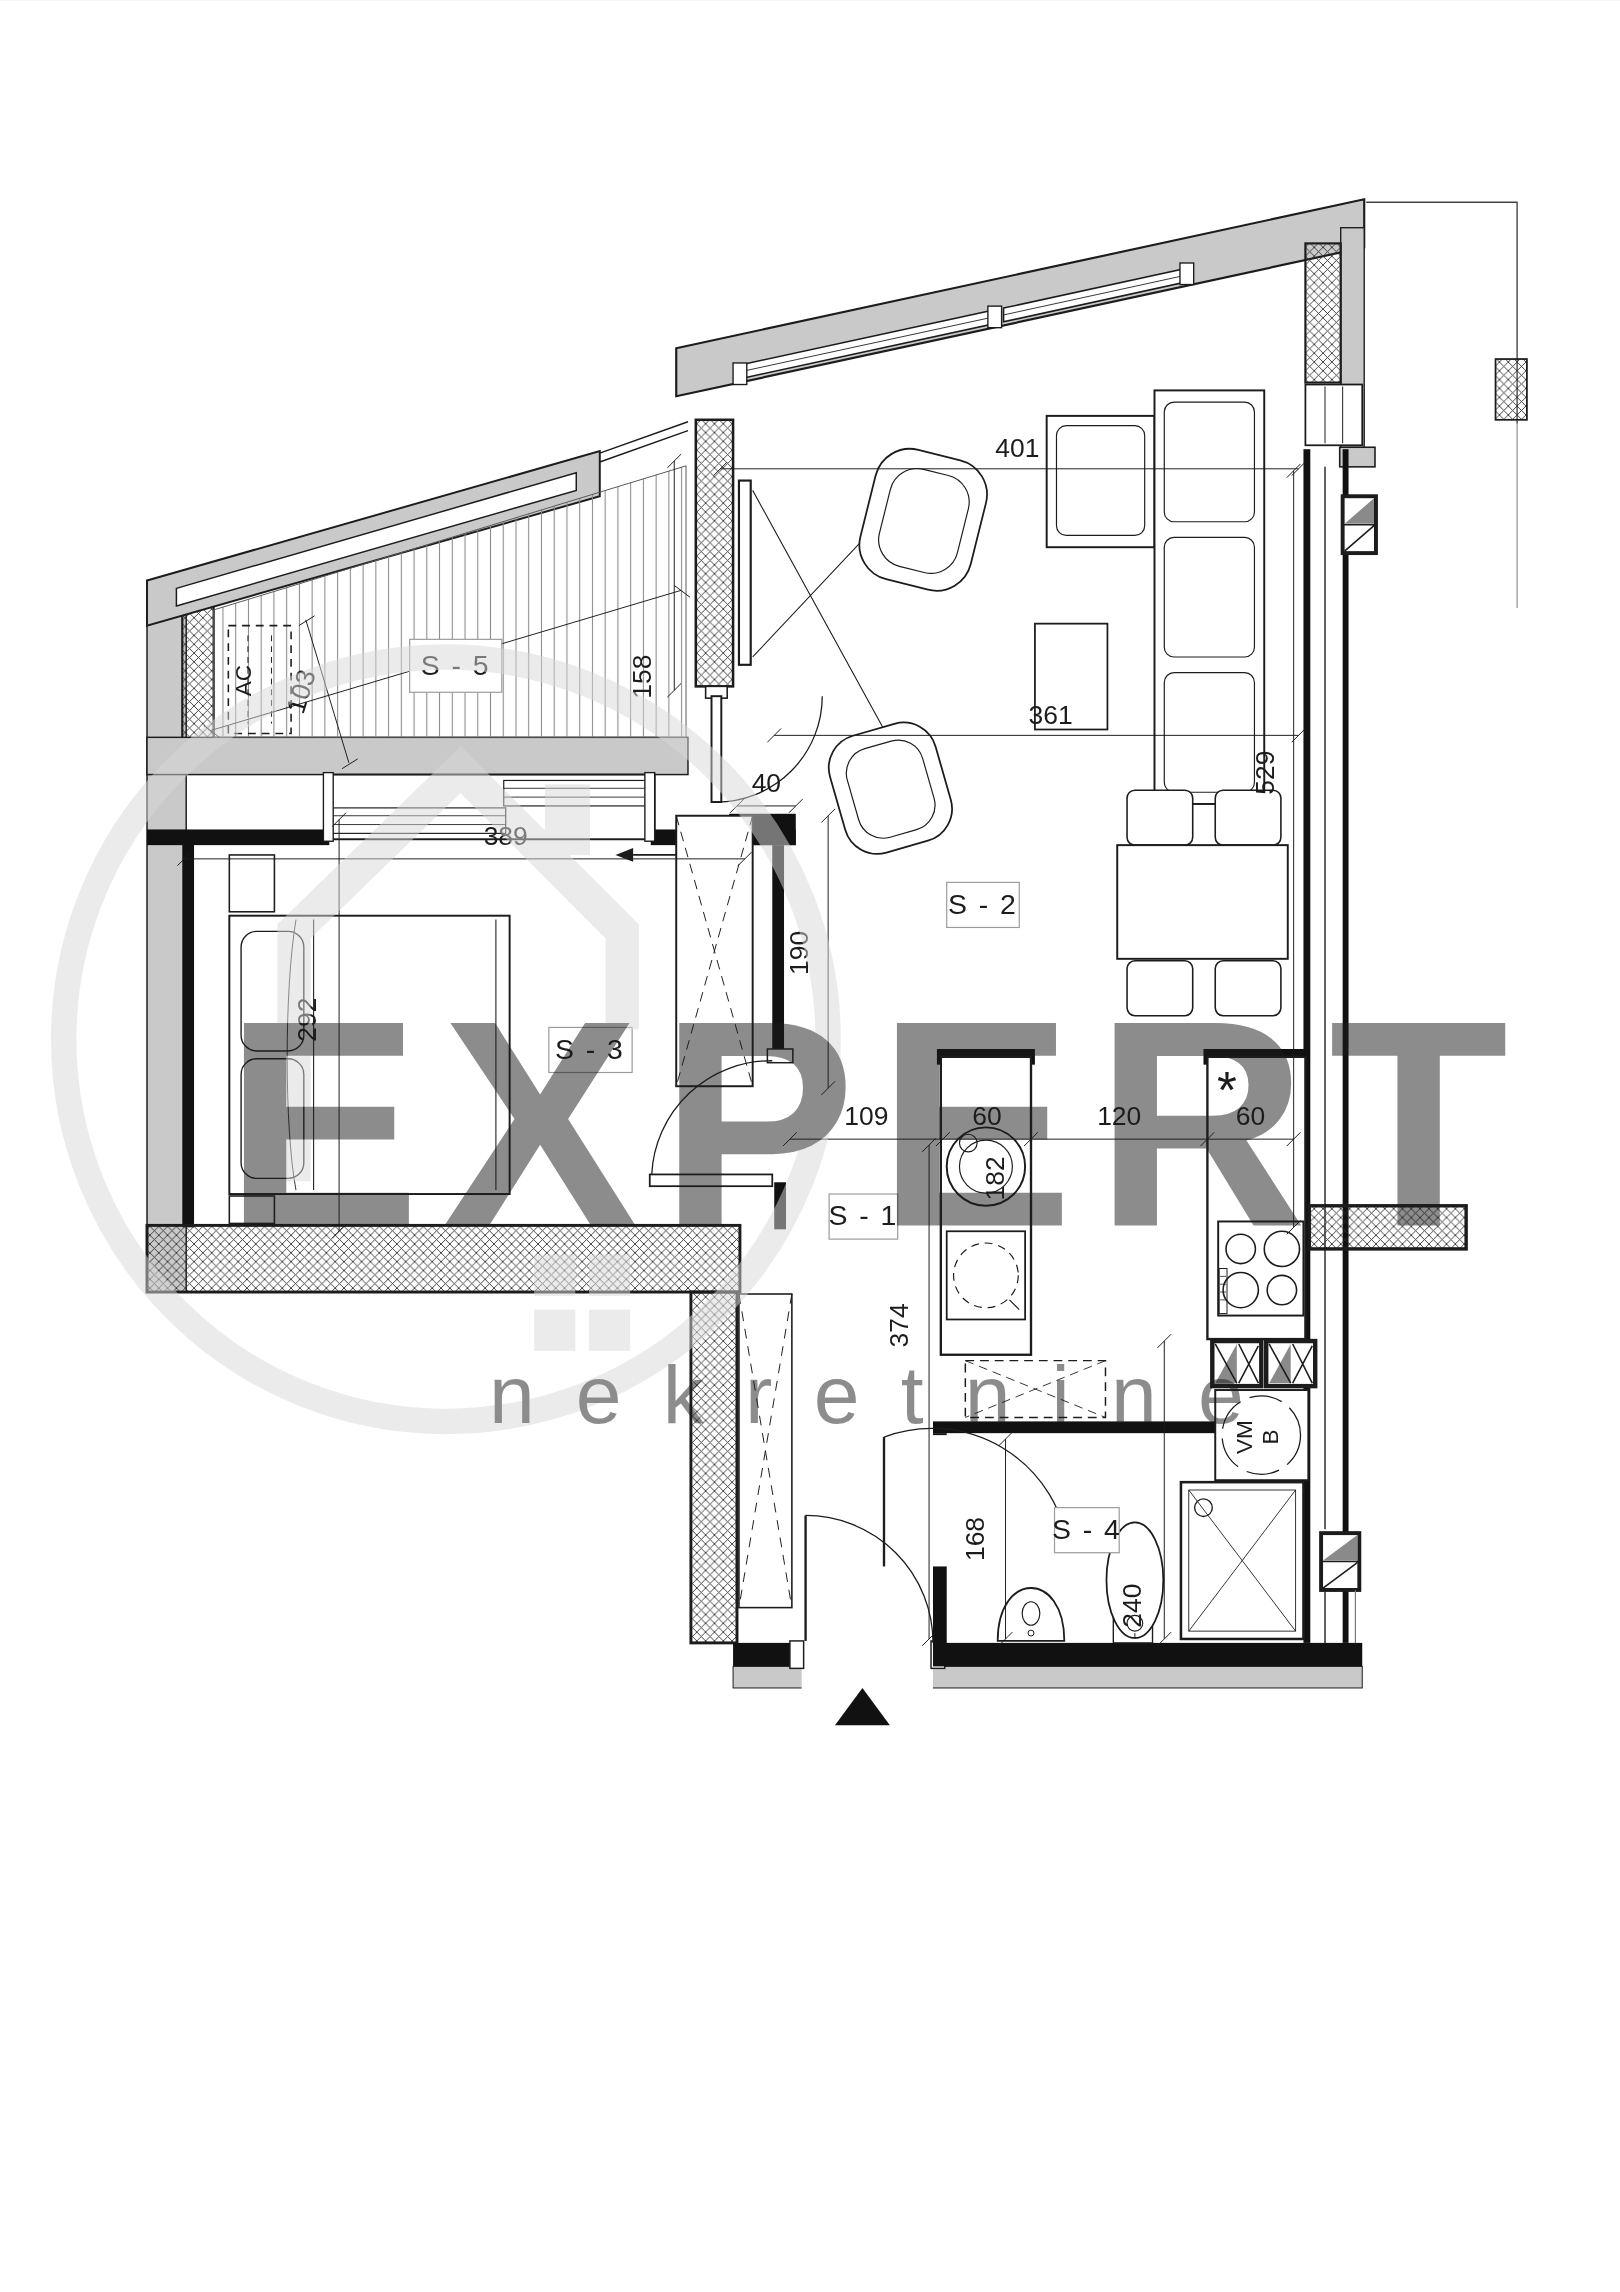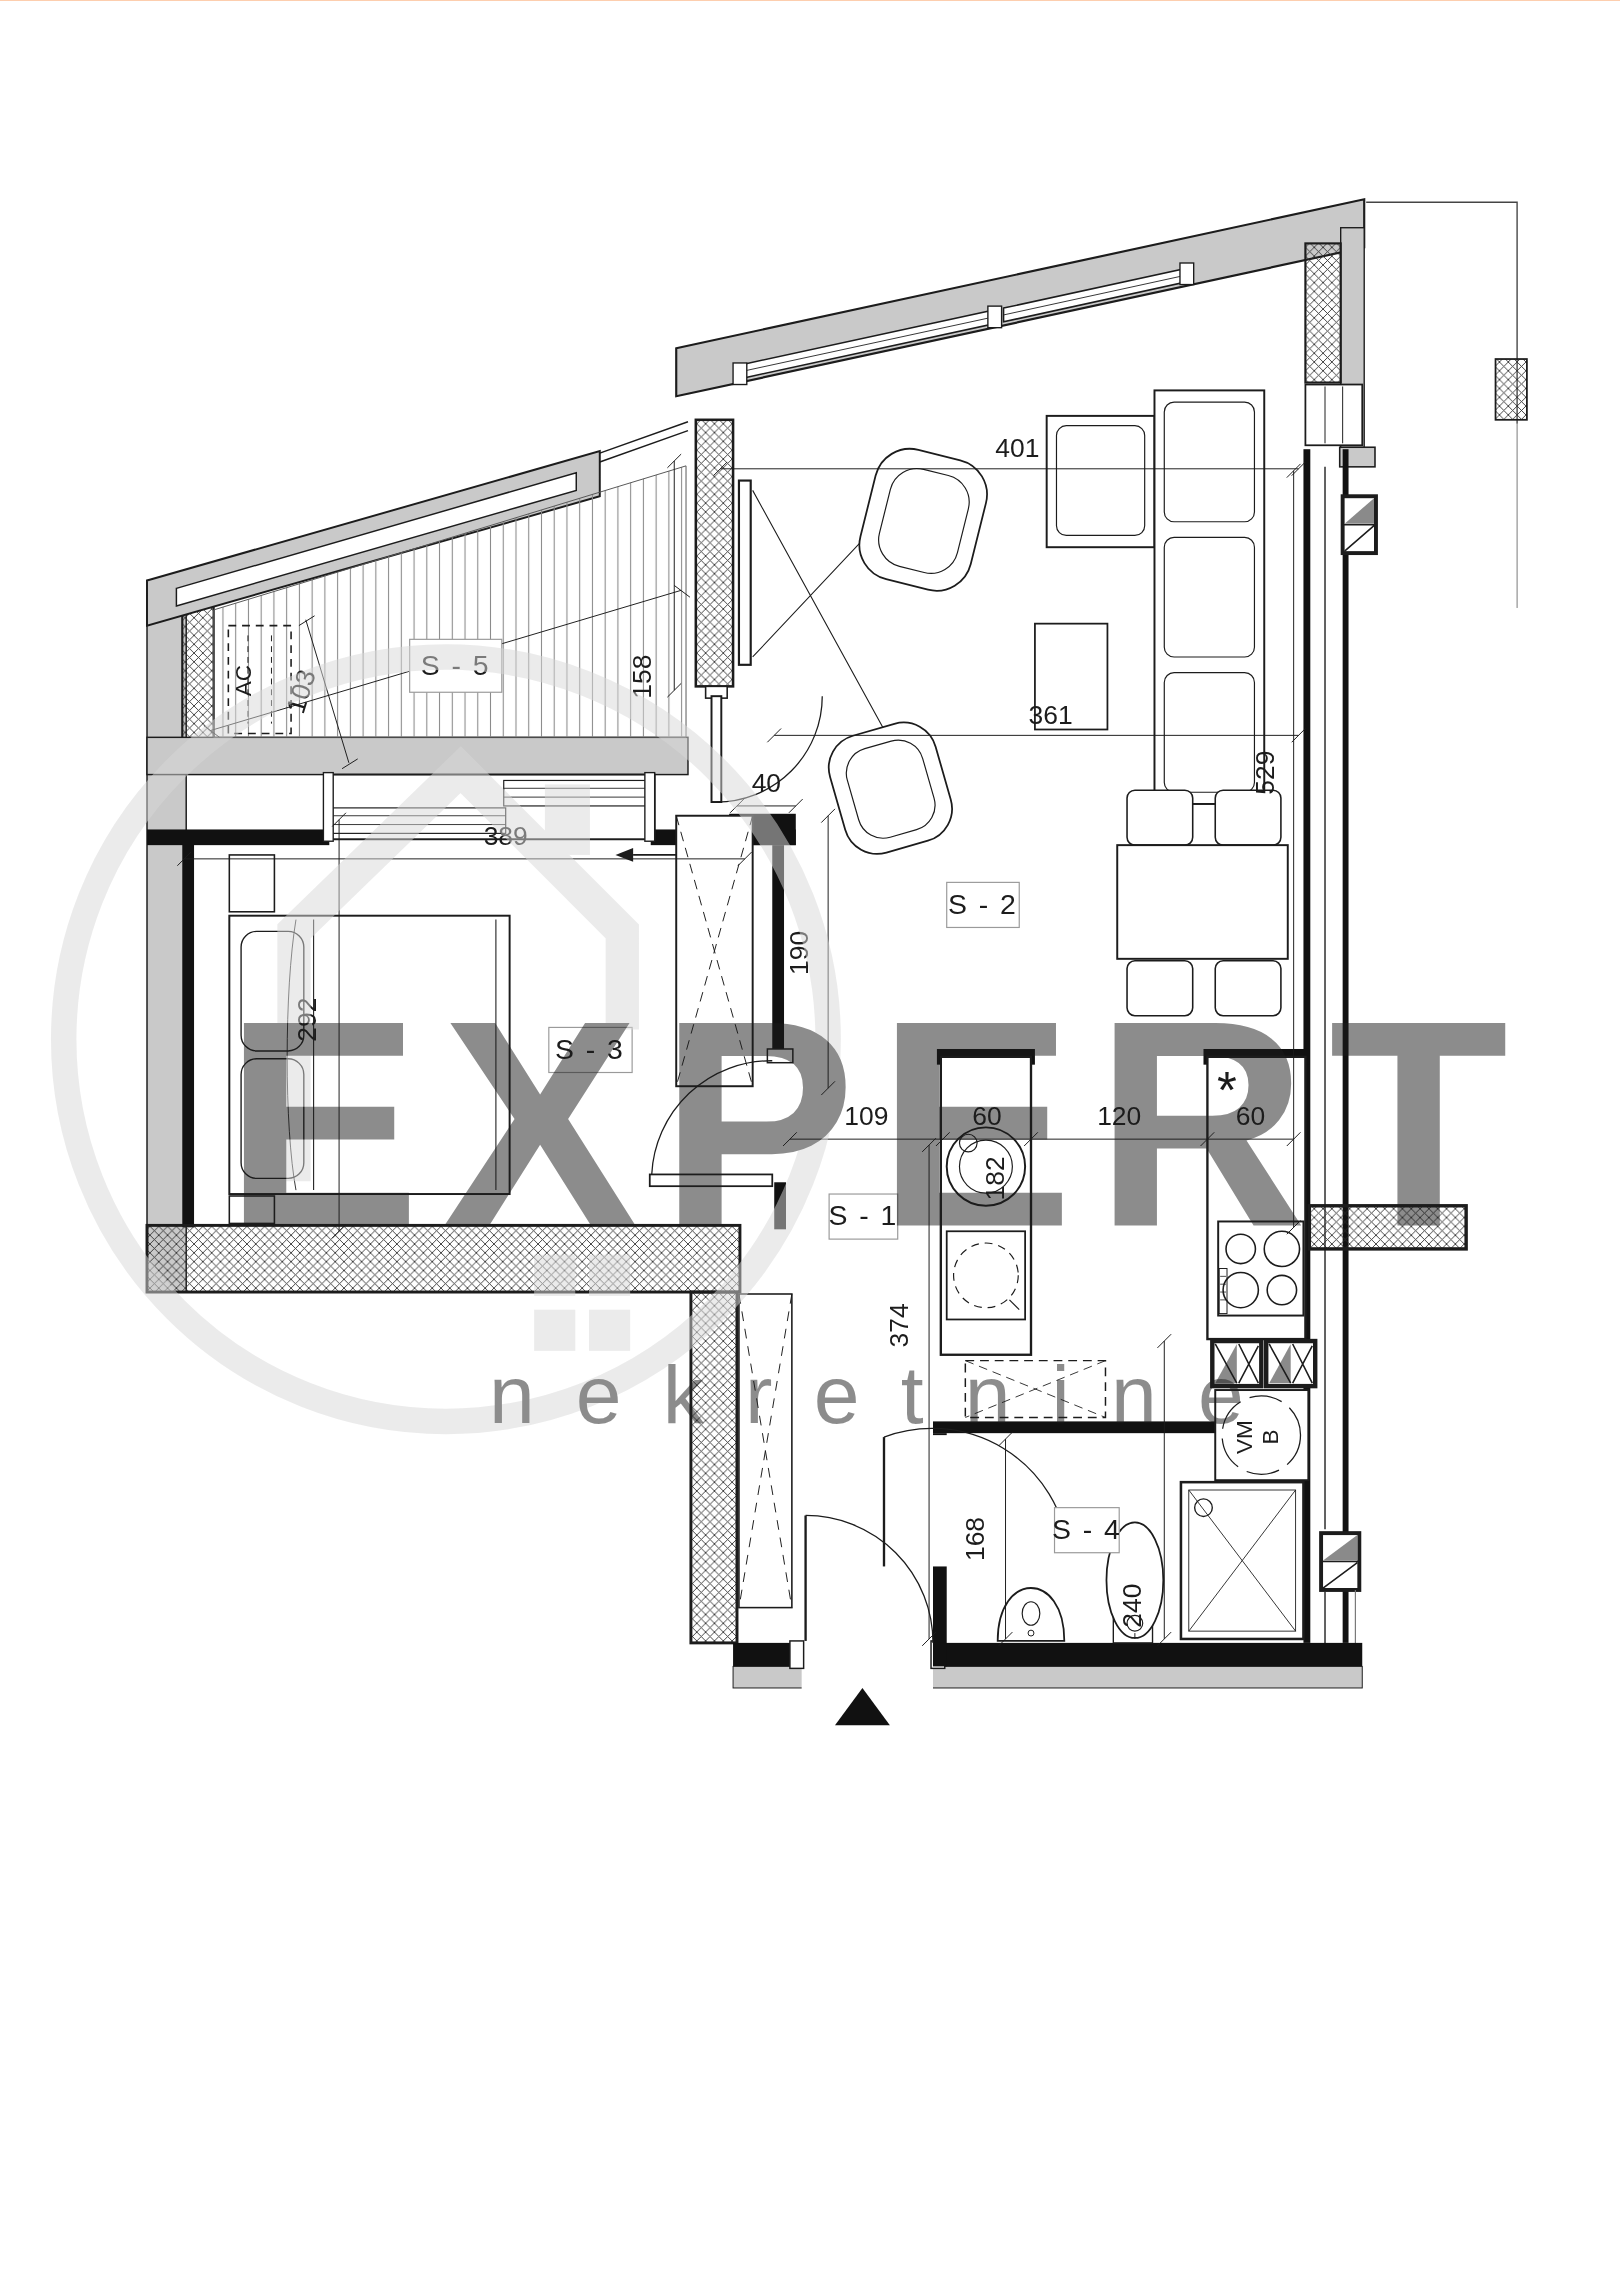--- a/index.html
+++ b/index.html
@@ -3,7 +3,7 @@
 <meta charset="utf-8">
 <style>
   html,body{margin:0;padding:0;background:#ffffff;}
-  .page{width:1620px;height:2293px;position:relative;background:#f97316;overflow:hidden;}
+  .page{width:1620px;height:2293px;position:relative;background:#e5e5e5;overflow:hidden;}
   svg{display:block;}
   text{font-family:"Liberation Sans","DejaVu Sans",sans-serif;fill:#1c1c1c;}
   .dim{font-size:27px;}

